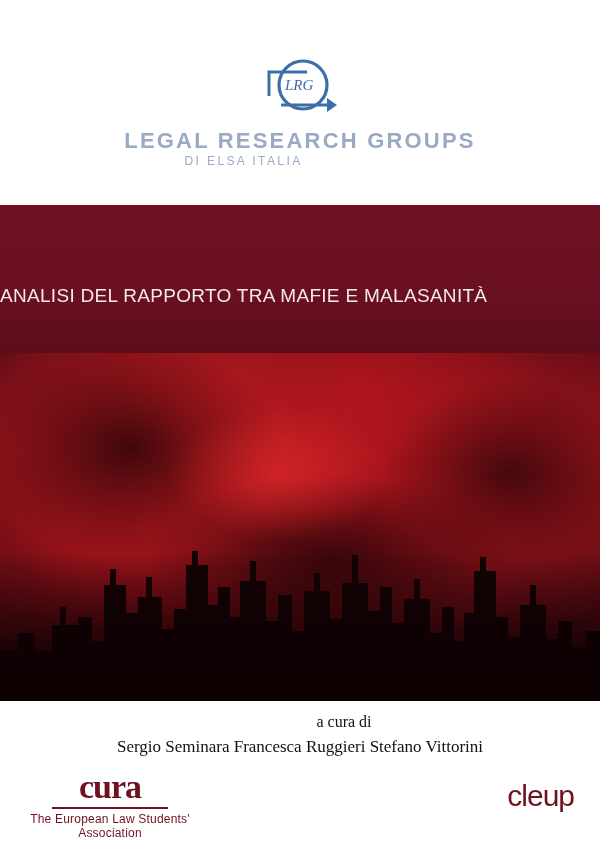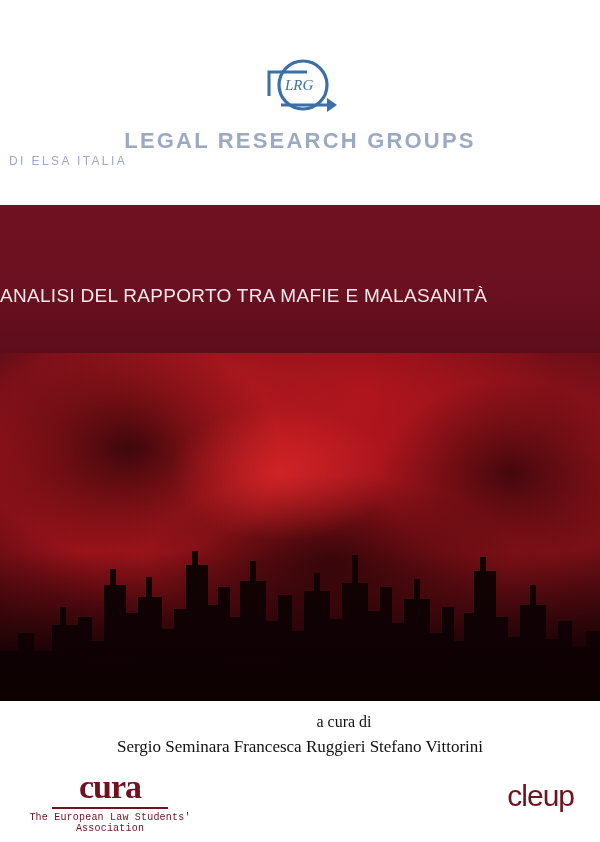--- a/index.html
+++ b/index.html
@@ -63,11 +63,11 @@
     top: 154px;
     left: 0;
     width: 487px;
+    text-align: center;
     font-size: 12px;
     letter-spacing: 2.4px;
     color: #9aa9c4;
     font-family: "Liberation Sans", sans-serif;
-    padding-left: 9px;
   }
 
   

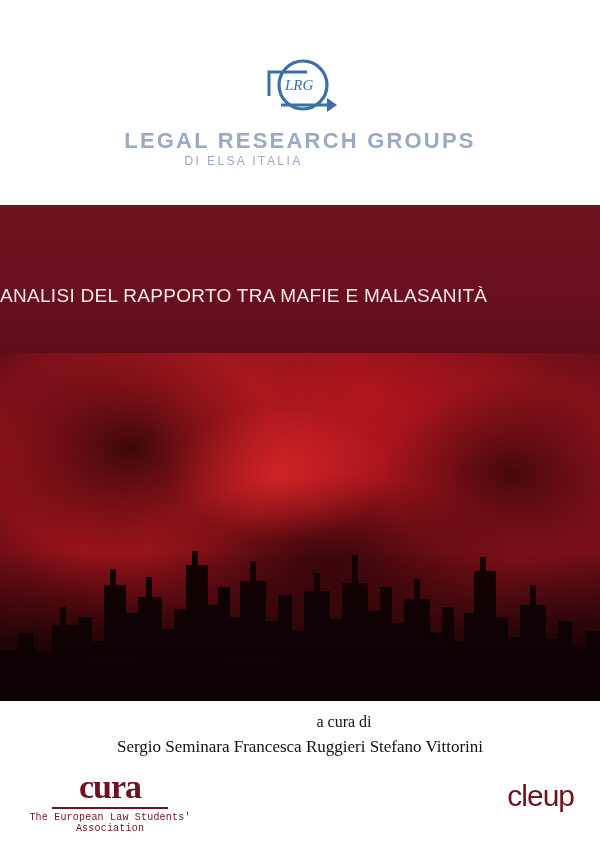--- a/index.html
+++ b/index.html
@@ -223,8 +223,8 @@
     margin: 2px auto 3px auto;
   }
   .elsa-tag {
-    font-family: Liberation Mono, monospace;
-    font-size: 10px;
+    font-family: Liberation Sans, sans-serif;
+    font-size: 12px;
     color: #6e1220;
     letter-spacing: 0.2px;
   }

